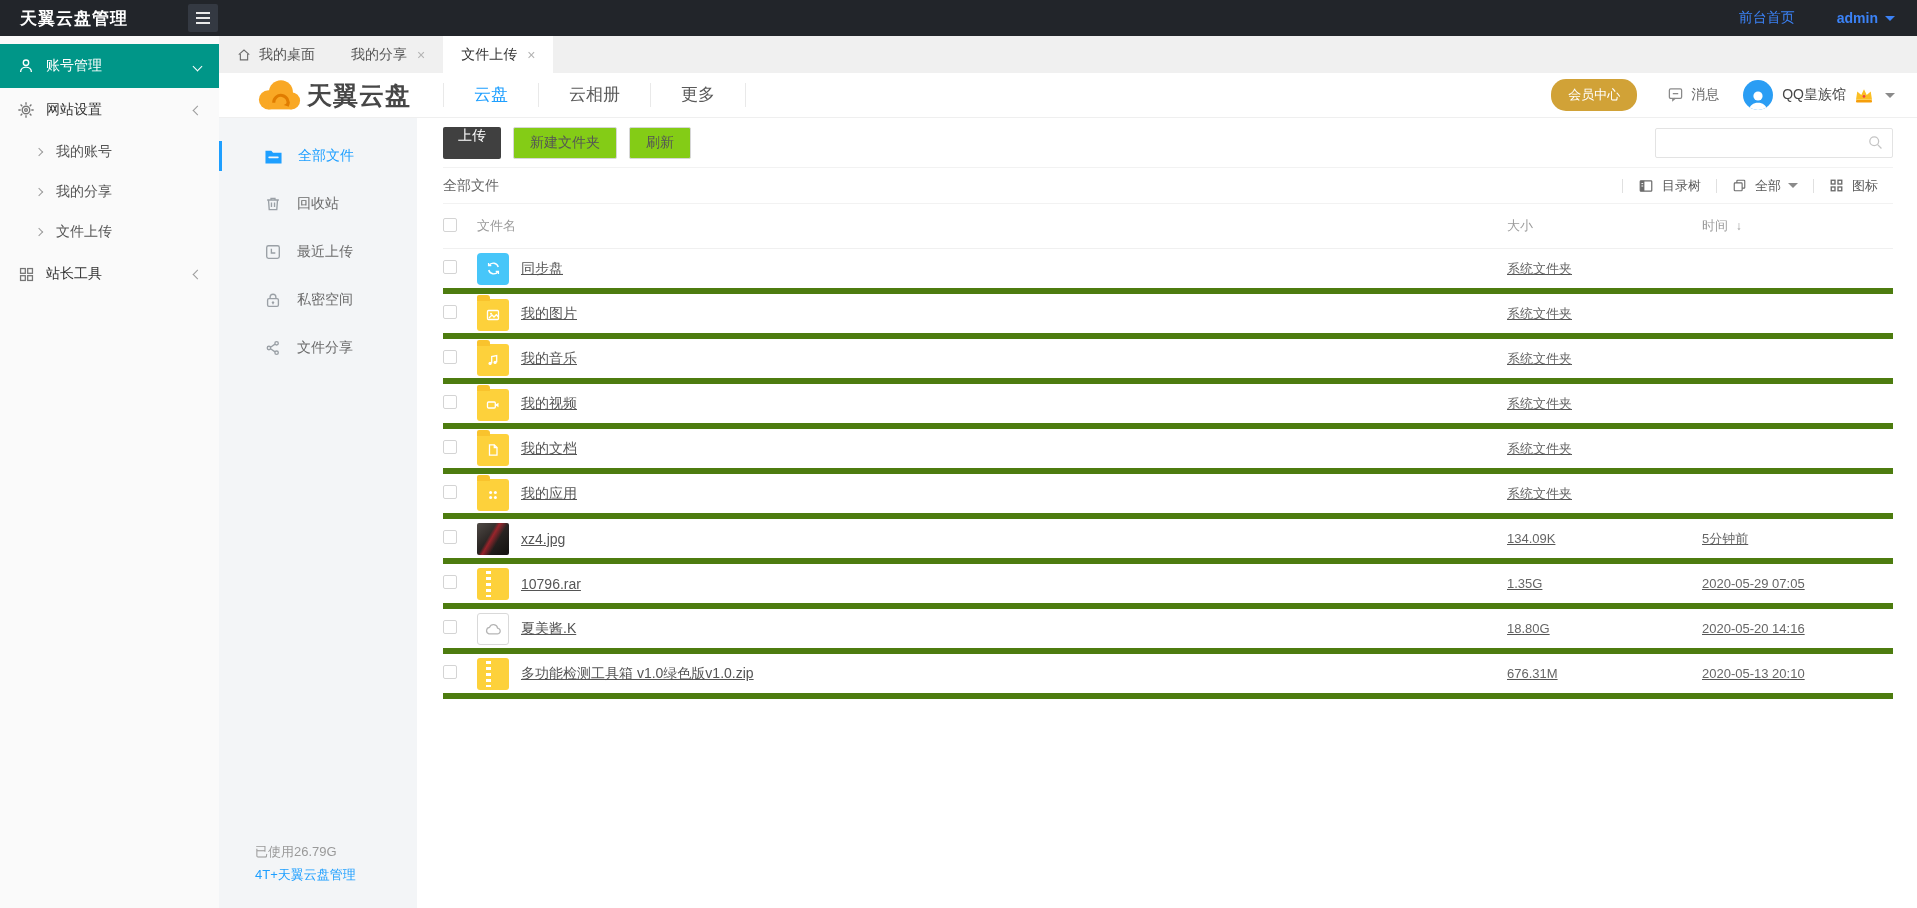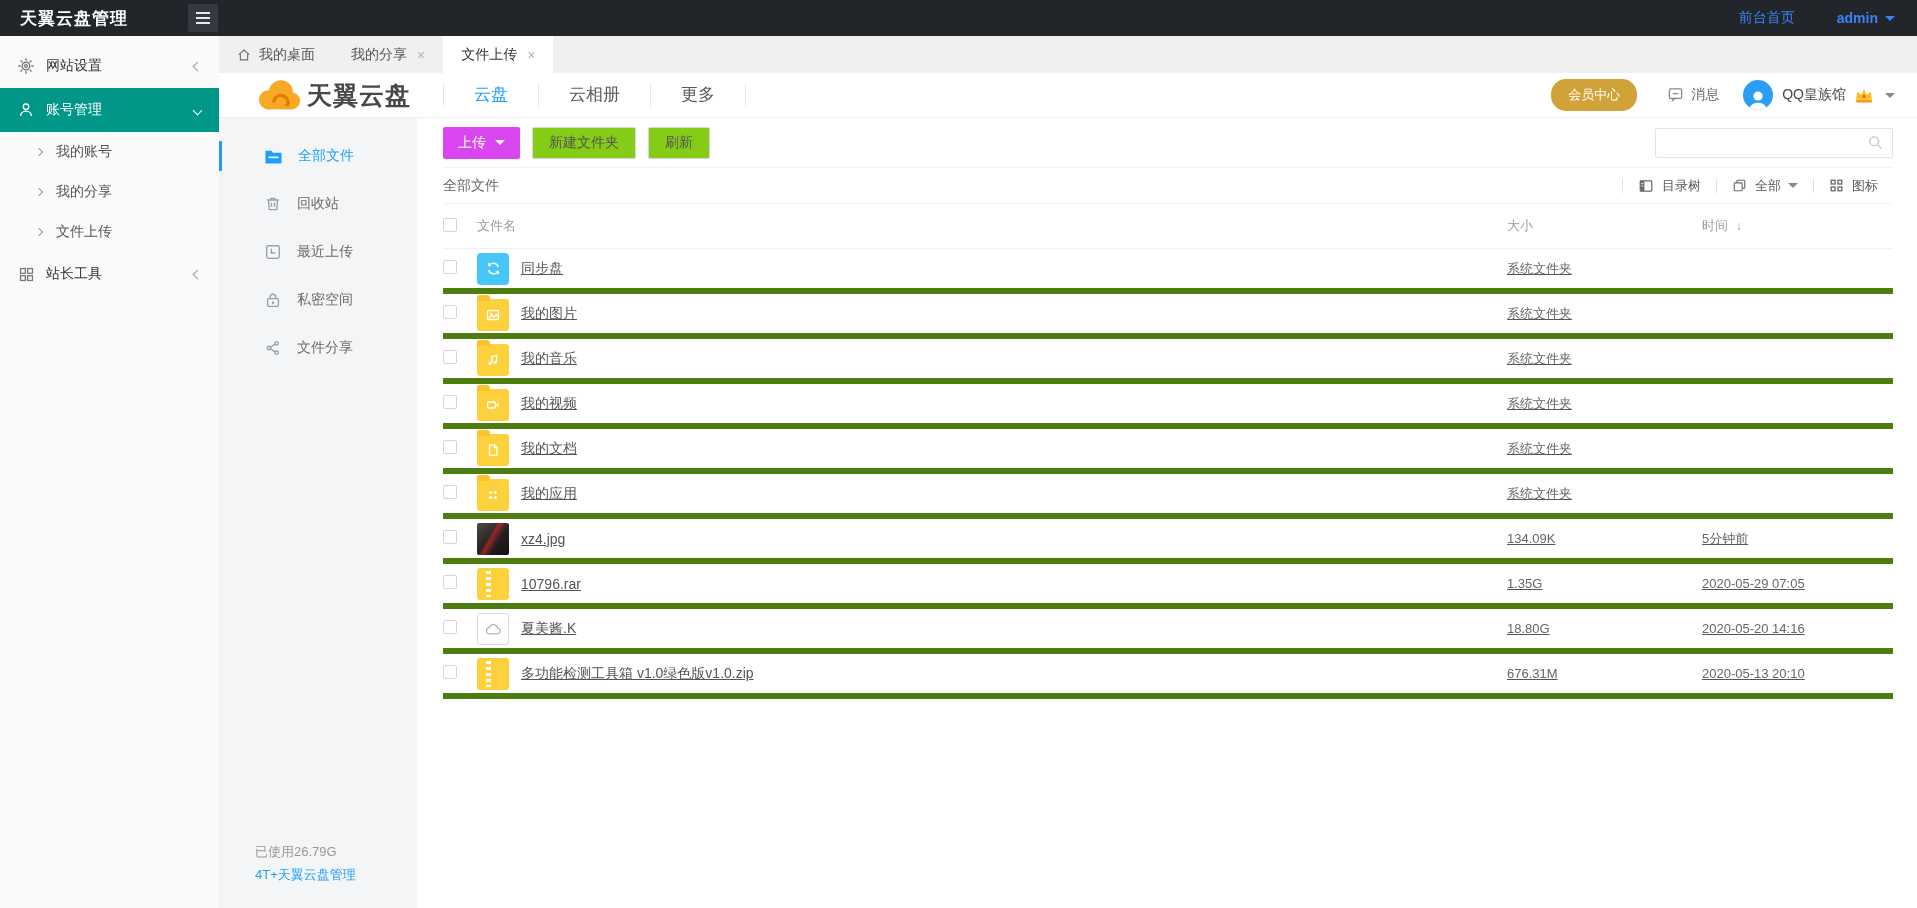--- a/index.html
+++ b/index.html
@@ -132,6 +132,17 @@
 </header>
 
 <aside class="admin-side">
+  <div class="side-item active">
+    <span class="s-ico">
+      <svg width="18" height="18" viewBox="0 0 20 20" fill="none" stroke="#ffffff" stroke-width="1.5">
+        <circle cx="10" cy="6.3" r="3"></circle>
+          <path d="M4 16.8c0-3.4 2.7-5.6 6-5.6s6 2.2 6 5.6"></path>
+      </svg>
+    </span>
+    <span>账号管理</span>
+    <span class="chev down"></span>
+  </div>
+
   <div class="side-item">
     <span class="s-ico">
       <svg width="18" height="18" viewBox="0 0 20 20" fill="none" stroke="#767676" stroke-width="1.5">
@@ -142,17 +153,6 @@
     </span>
     <span>网站设置</span>
     <span class="chev left"></span>
-  </div>
-
-  <div class="side-item active">
-    <span class="s-ico">
-      <svg width="18" height="18" viewBox="0 0 20 20" fill="none" stroke="#ffffff" stroke-width="1.5">
-        <circle cx="10" cy="6.3" r="3"></circle>
-          <path d="M4 16.8c0-3.4 2.7-5.6 6-5.6s6 2.2 6 5.6"></path>
-      </svg>
-    </span>
-    <span>账号管理</span>
-    <span class="chev down"></span>
   </div>
 
   <div class="sub-item">

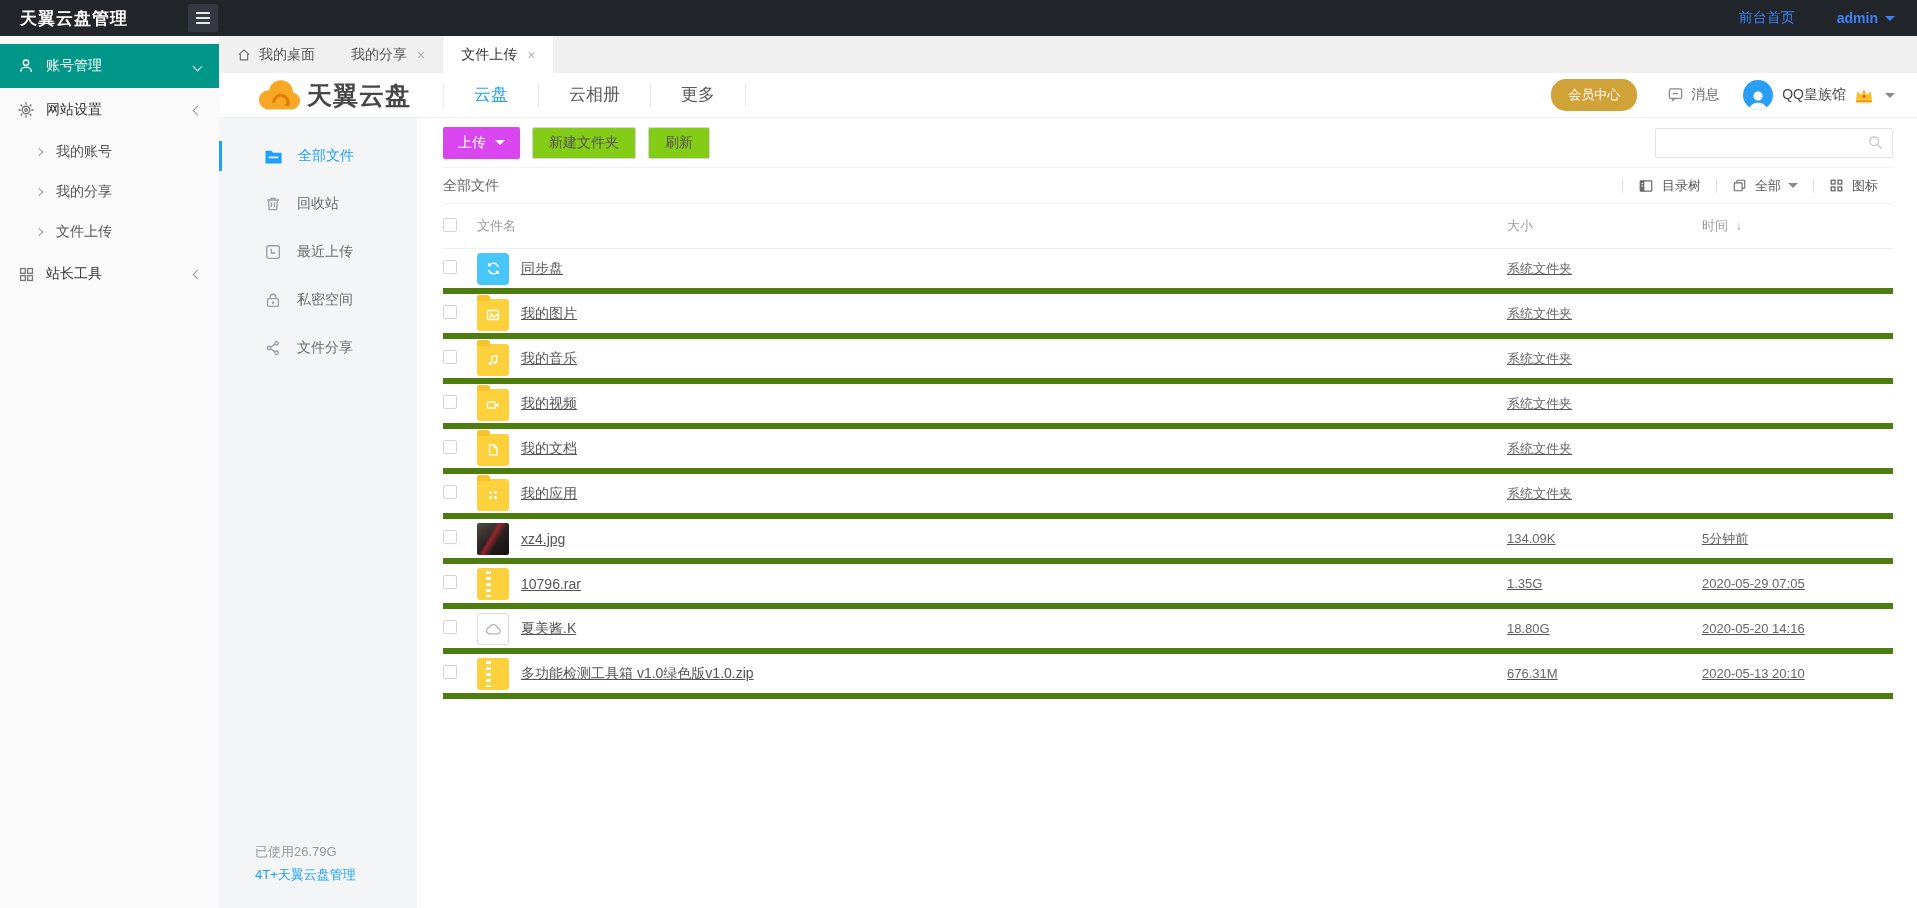--- a/index.html
+++ b/index.html
@@ -71,8 +71,8 @@
 
   .app-main { flex:1; padding:0 24px 0 26px; display:flex; flex-direction:column; min-width:0; }
   .toolbar { height:50px; flex:none; display:flex; align-items:center; border-bottom:1px solid #f2f2f2; }
-  .btn-upload { background:#d946ef; color:#fff; border:none; border-radius:2px; height:32px; padding:0 15px;
-                display:flex; align-items:center; gap:9px; font-size:14px; cursor:pointer; font-family:inherit; }
+  .btn-upload { background:#404040; color:#fff; border:none; border-radius:2px; height:32px; padding:0 15px;
+                display:flex; align-items:center; gap:9px; font-size:14px; cursor:pointer; font-family:inherit;flex-direction:column; }
   .btn-upload .caret-down { border-top-color:#fff; }
   .btn { height:32px; padding:0 16px; border:1px solid #d6d6d6; color:#555; font-size:14px; border-radius:2px;
          margin-left:12px; background:#84cc16; cursor:pointer; font-family:inherit; }

